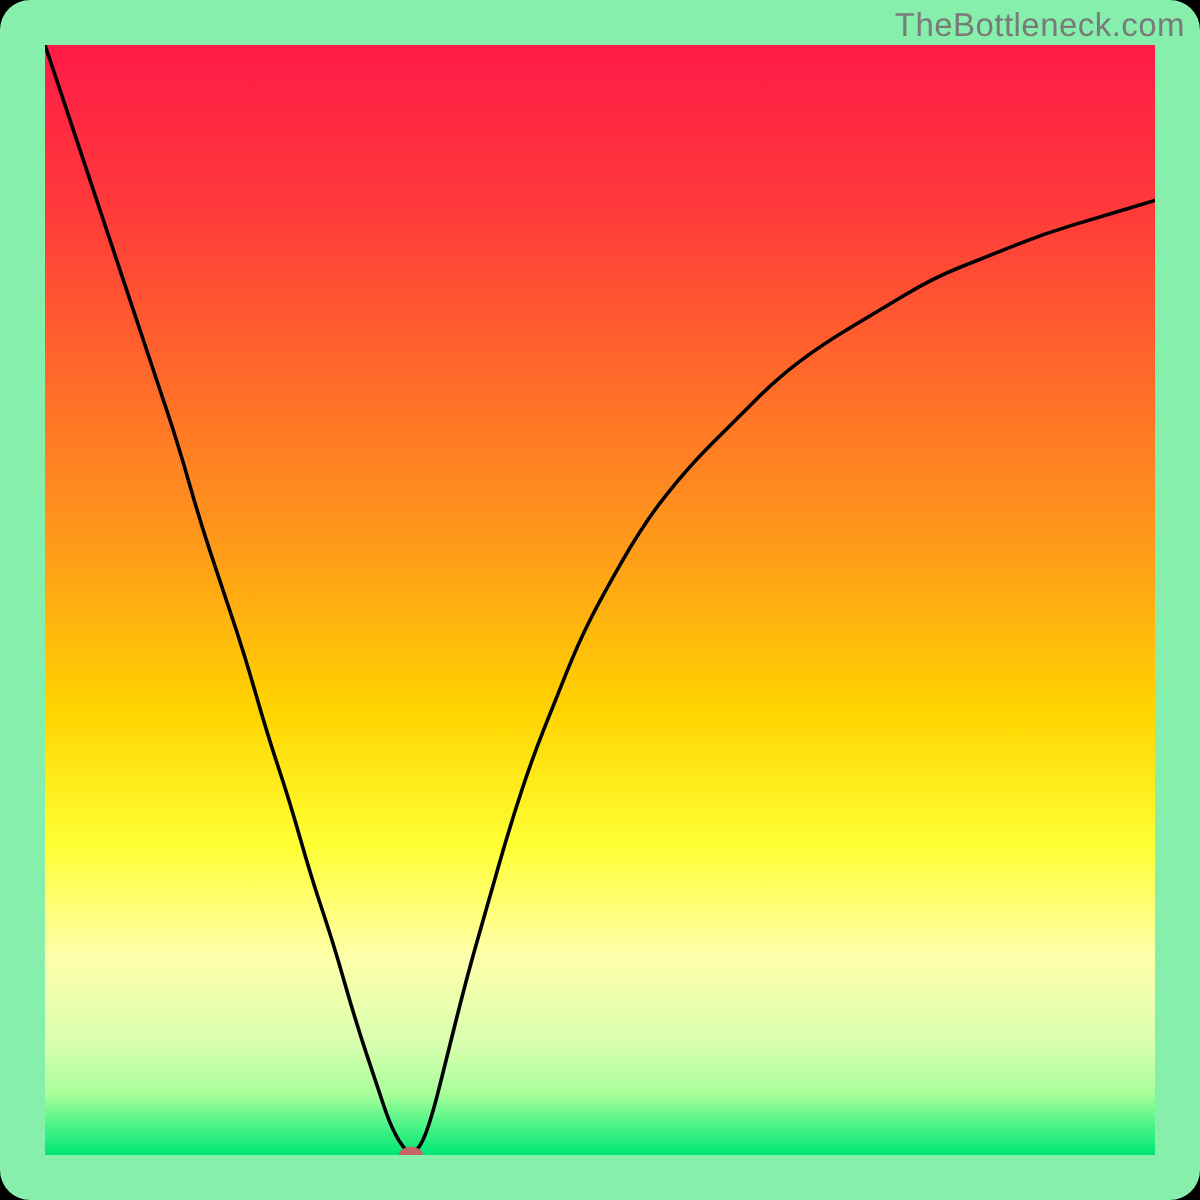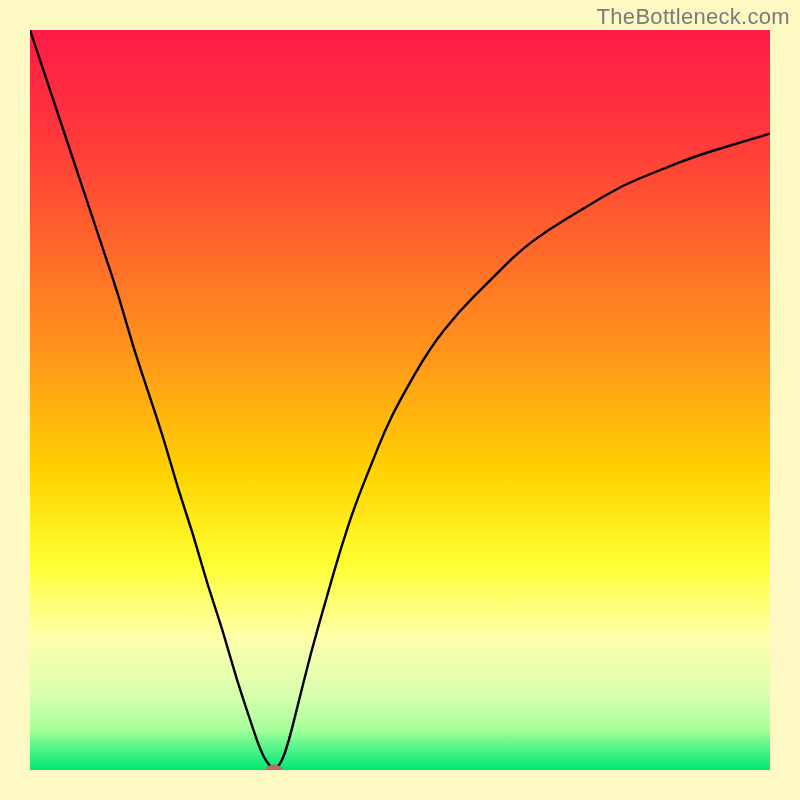--- a/index.html
+++ b/index.html
@@ -15,7 +15,8 @@
     position: relative;
     width: 800px;
     height: 800px;
-    background: #fef9c3;
+    background: #86efac;
+    border-radius: 20px;
   }
   .plot-area {
     position: absolute;

